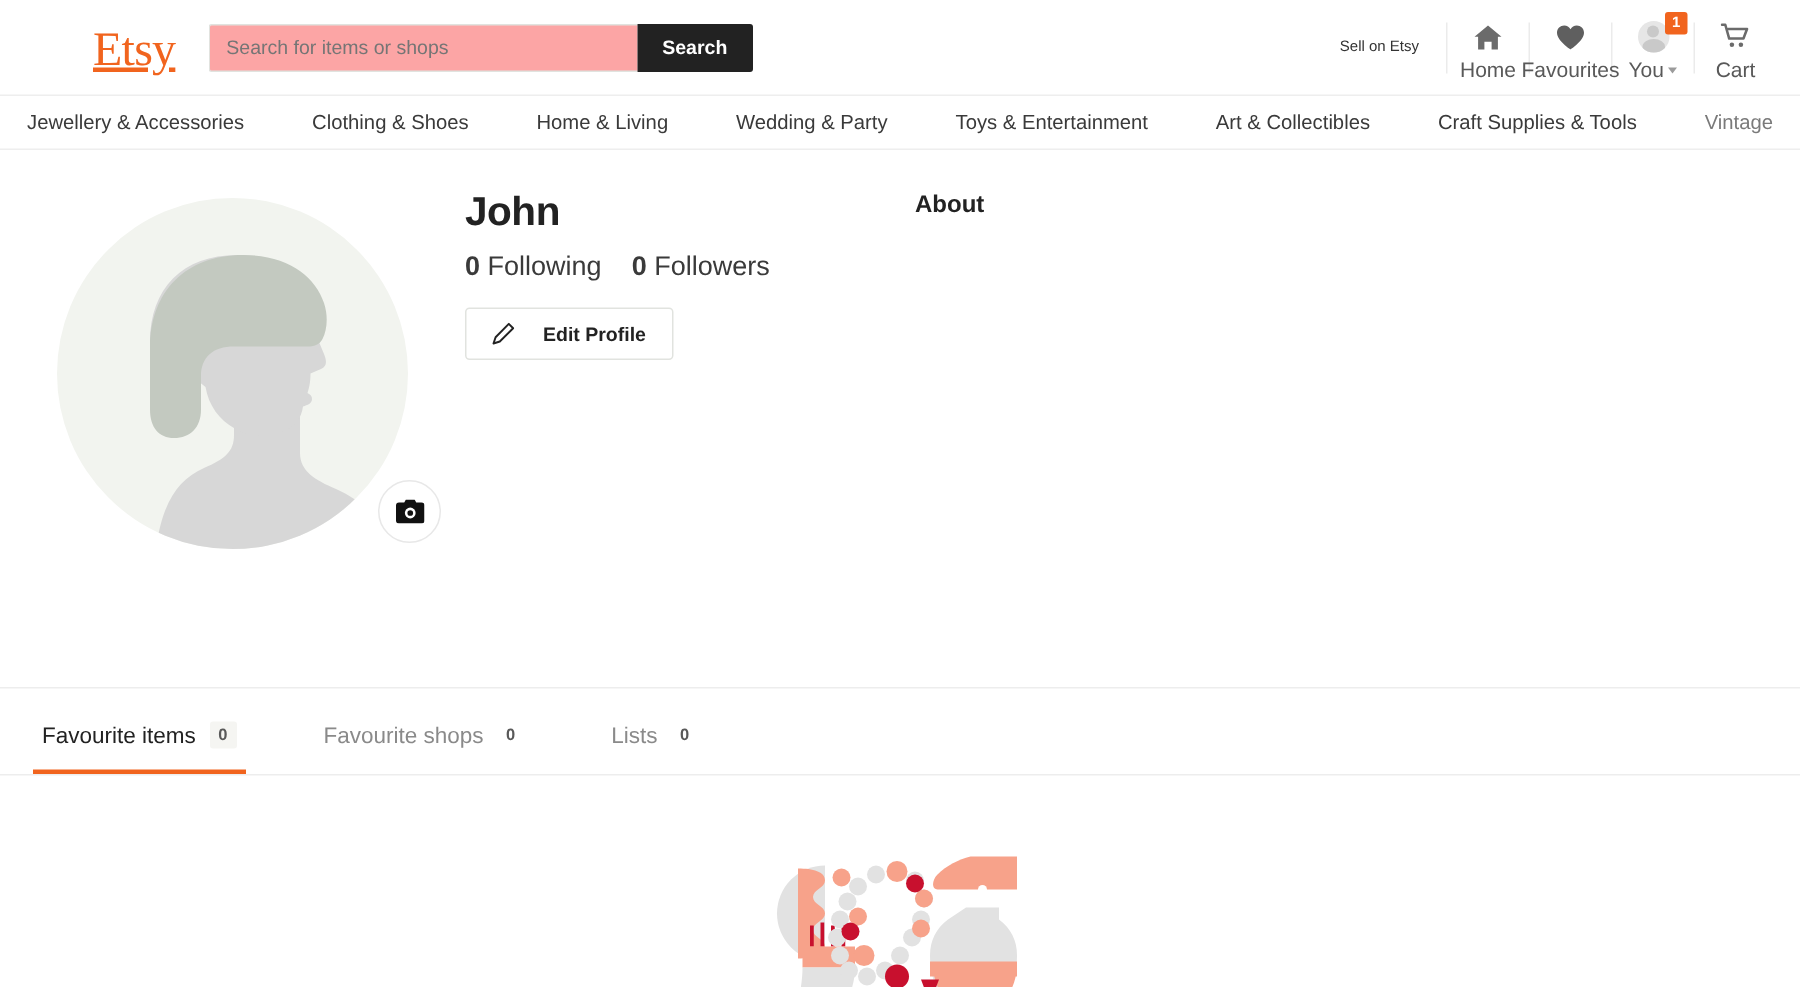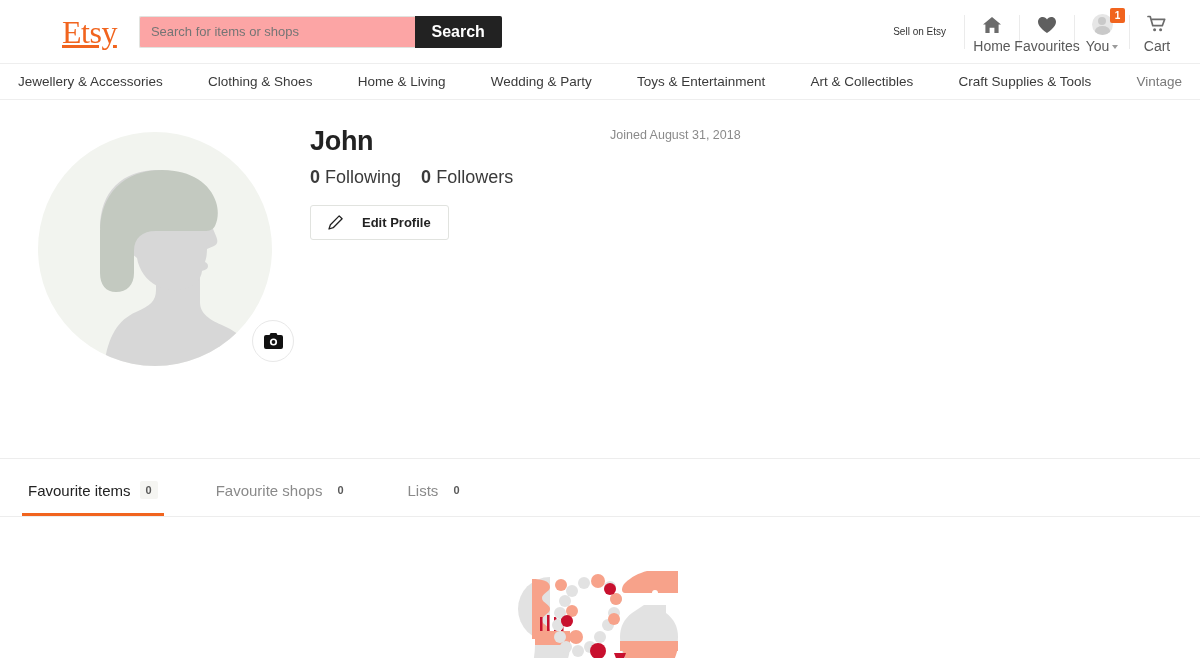--- a/index.html
+++ b/index.html
@@ -55,7 +55,7 @@
     color: #ffffff;
     border: none;
     font-family: "Liberation Sans", sans-serif;
-    font-size: 16px;
+    font-size: 13px;
     font-weight: bold;
     padding: 0 17px;
     cursor: pointer;

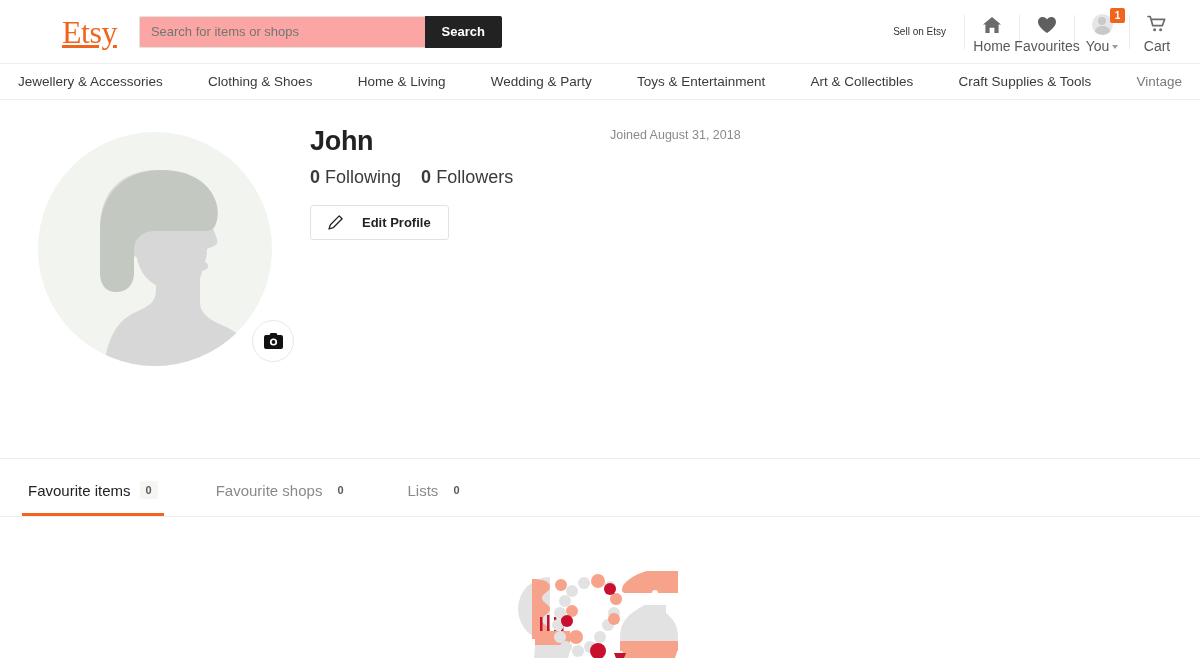--- a/index.html
+++ b/index.html
@@ -395,6 +395,7 @@
   </div>
 
   <div class="about-col">
+    <h2 class="about-title">About</h2>
     <div class="joined">Joined August 31, 2018</div>
   </div>
 

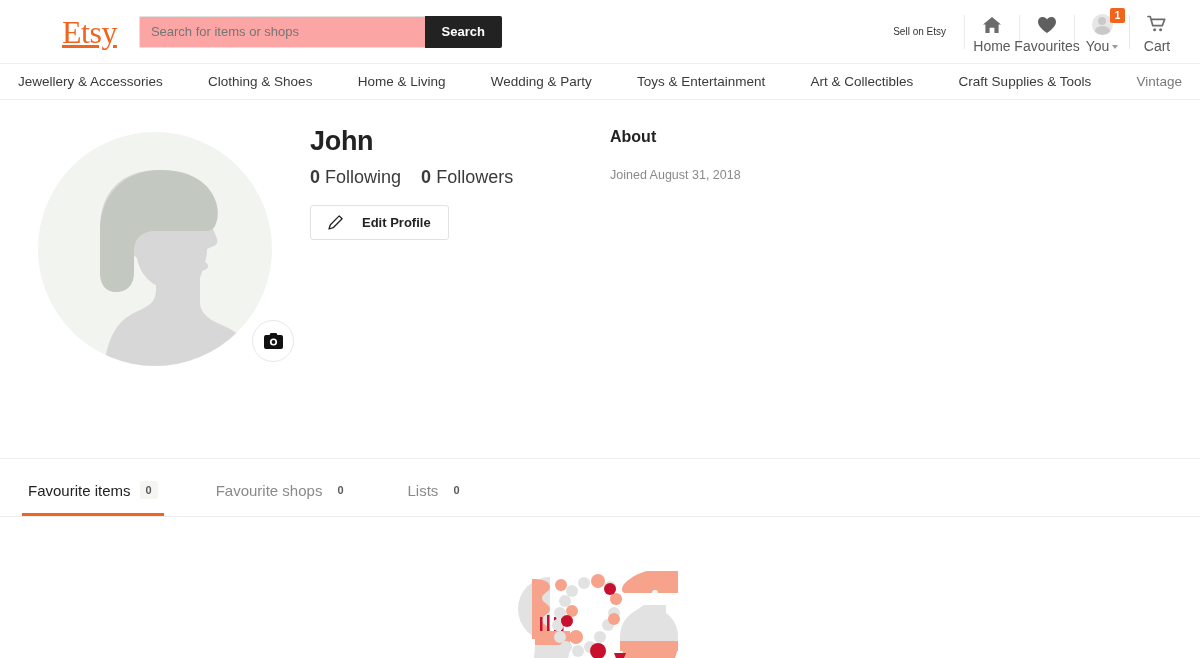--- a/index.html
+++ b/index.html
@@ -396,7 +396,6 @@
 
   <div class="about-col">
     <h2 class="about-title">About</h2>
-    <div class="joined">Joined August 31, 2018</div>
   </div>
 
 </section>

